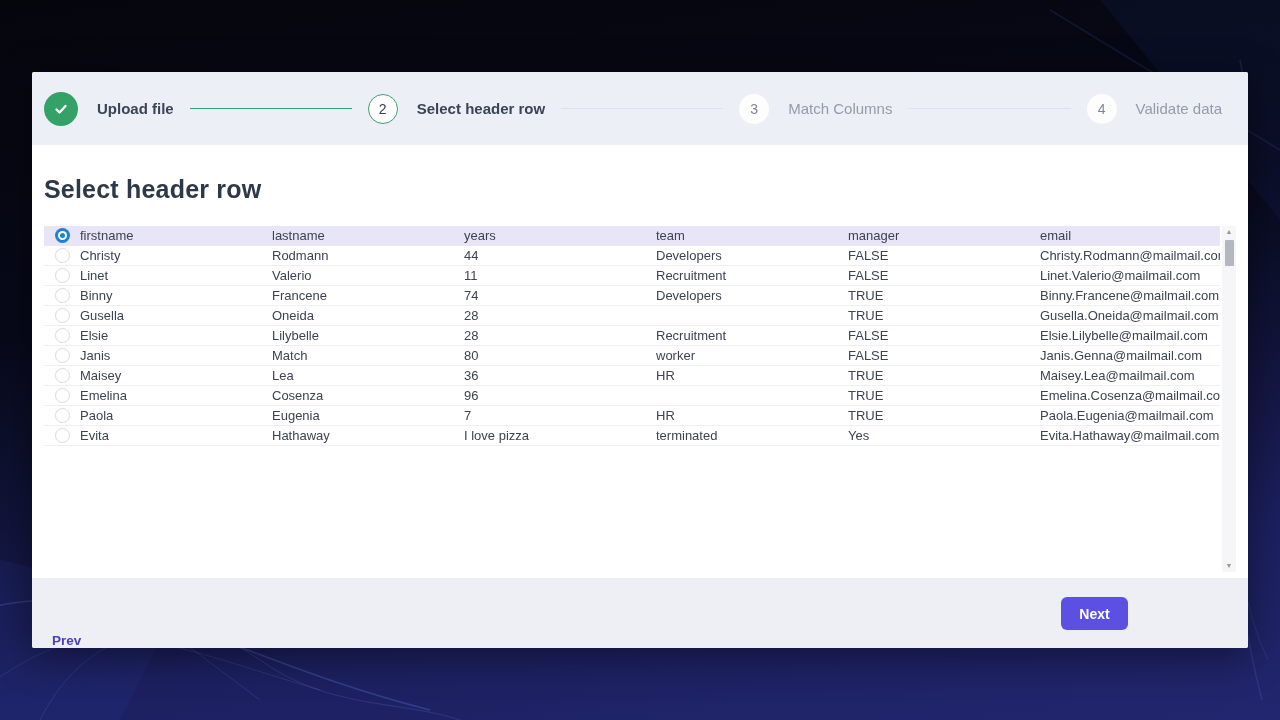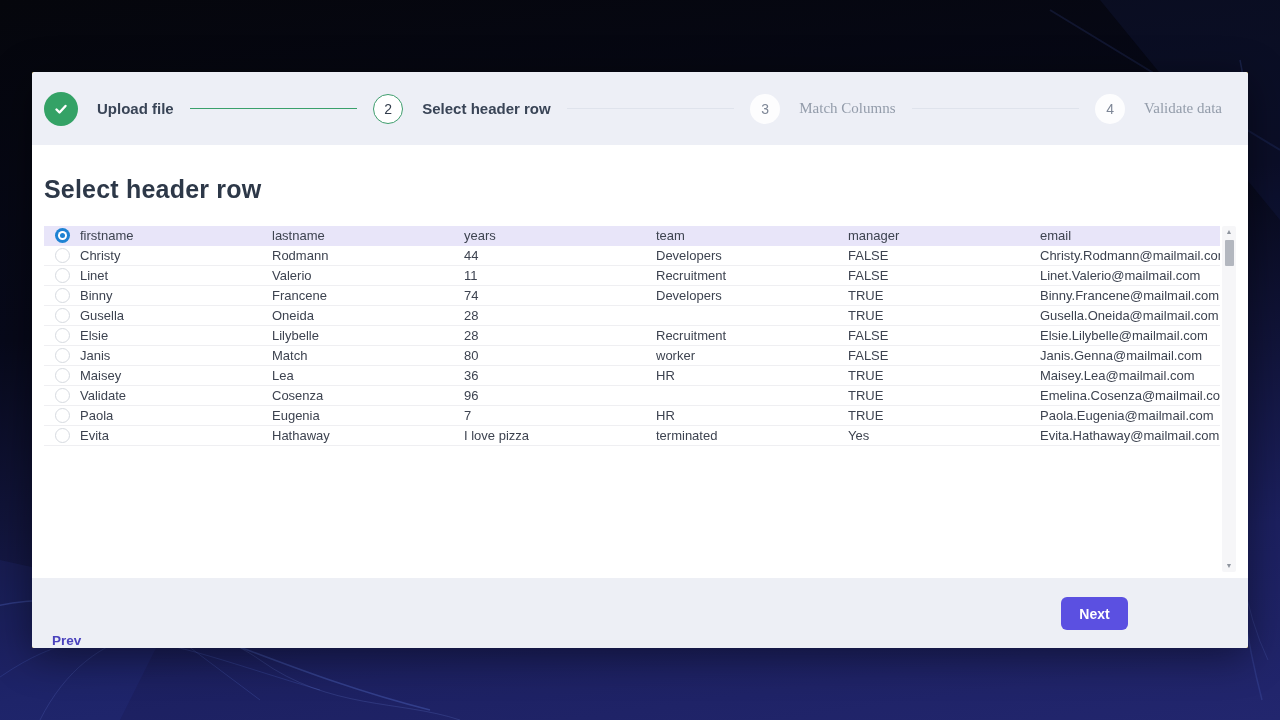--- a/index.html
+++ b/index.html
@@ -40,7 +40,7 @@
   .circle.upcoming { background: #fdfdfe; color: #7d8696; }
   .slabel { margin-left: 19px; font-size: 15px; }
   .slabel.dark { color: #394456; font-weight: 700; }
-  .slabel.muted { color: #939caa; font-weight: 400; font-family: Liberation Serif, serif; }
+  .slabel.muted { color: #939caa; font-weight: 400; }
   .conn { flex: 1 1 auto; height: 0; border-top: 1.5px solid #dfe3ec; margin: 0 16px; }
   .conn.green { border-top-color: #3aa06b; }
 

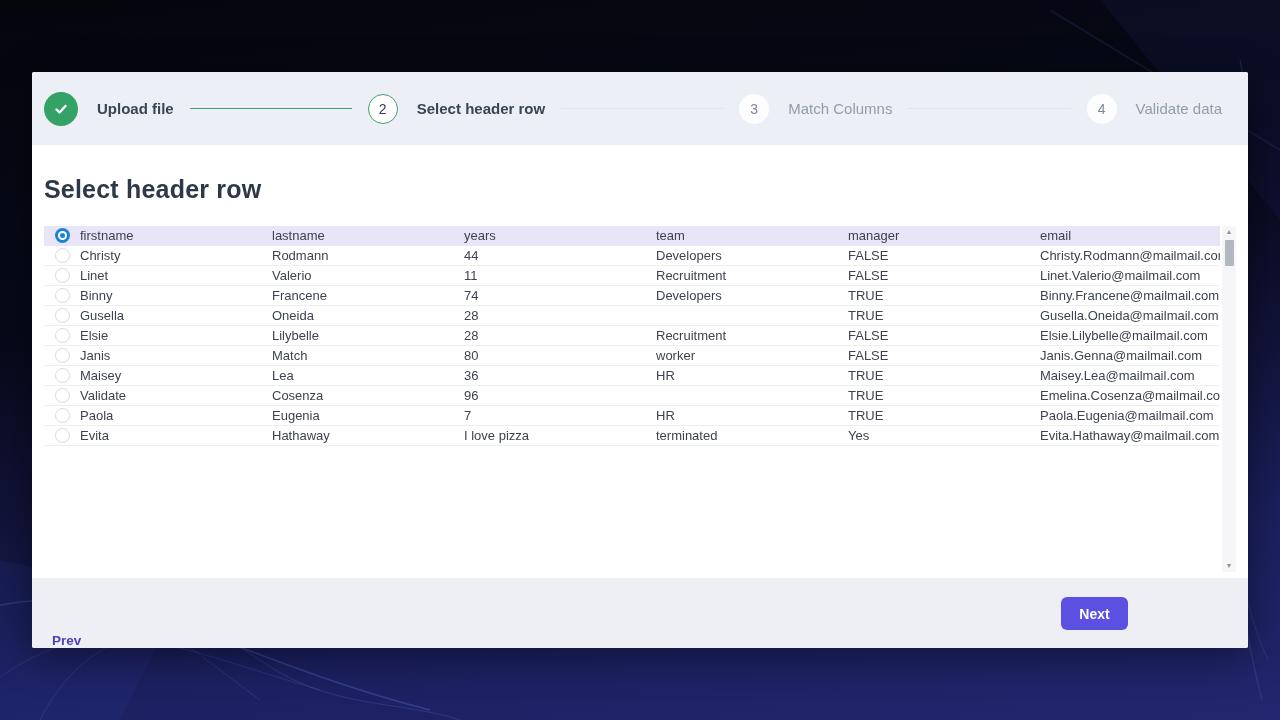--- a/index.html
+++ b/index.html
@@ -237,7 +237,7 @@
           </div>
           <div class="trow">
     <span class="radio"></span>
-  <span class="cell">Validate</span>
+  <span class="cell">Emelina</span>
             <span class="cell">Cosenza</span>
             <span class="cell">96</span>
             <span class="cell"></span>

